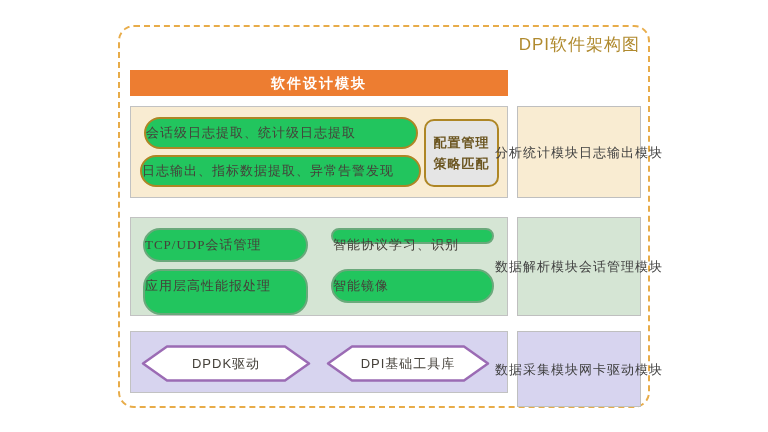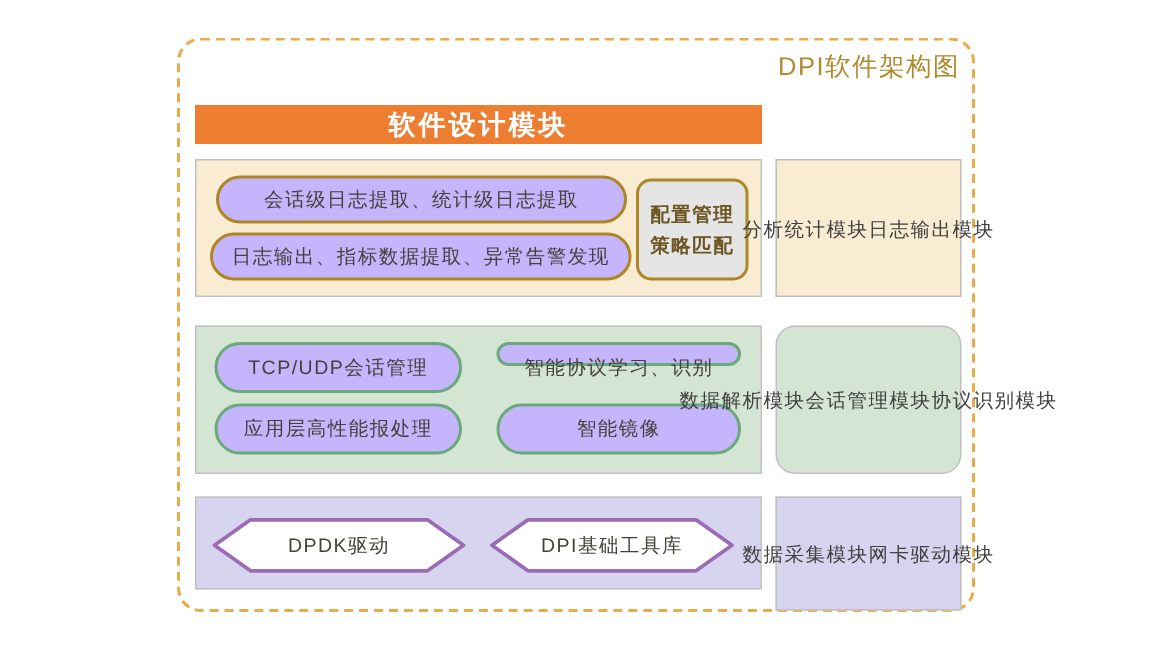--- a/index.html
+++ b/index.html
@@ -17,7 +17,7 @@
   }
   .hdr{
     position:absolute;height:26px;background:#ED7D31;color:#ffffff;
-    font-size:18px;font-weight:bold;text-align:center;line-height:26px;letter-spacing:2px;
+    font-size:14px;font-weight:bold;text-align:center;line-height:26px;letter-spacing:2px;
   }
   .hdr-left{left:130px;top:70px;width:378px;}
   .hdr-right{left:517px;top:70px;width:124px;}

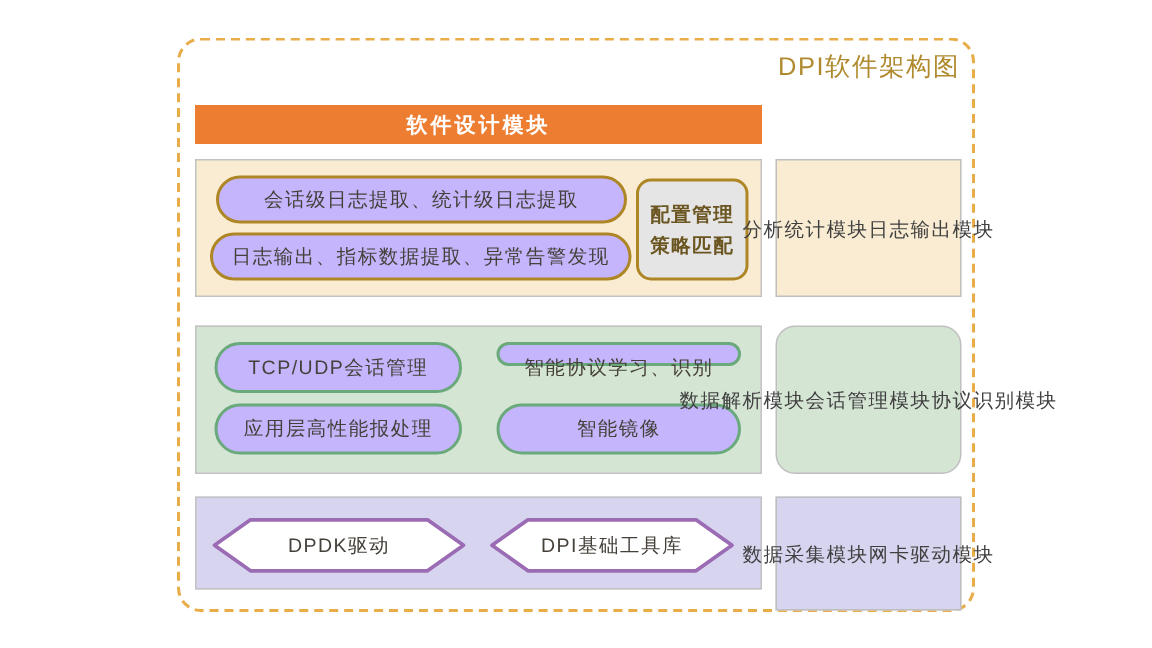--- a/index.html
+++ b/index.html
@@ -39,8 +39,8 @@
   .panel-base{top:331px;height:76px;background:#D7D4EF;}
   .mod-line{font-size:13px;color:#404040;line-height:23px;letter-spacing:1px;white-space:nowrap;}
   .pill{
-    position:absolute;background:#c4b5fd;box-sizing:border-box;
-    font-size:13px;color:#45413A;text-align:center;white-space:nowrap;letter-spacing:1px;
+    position:absolute;background:#22c55e;box-sizing:border-box;
+    font-size:13px;color:#45413A;text-align:left;white-space:nowrap;letter-spacing:1px;font-family:Liberation Serif, serif;
   }
   .pill-gold{border:2px solid #AE8625;border-radius:17px;}
   .pill-green{border:2px solid #6AA97B;border-radius:18px;}

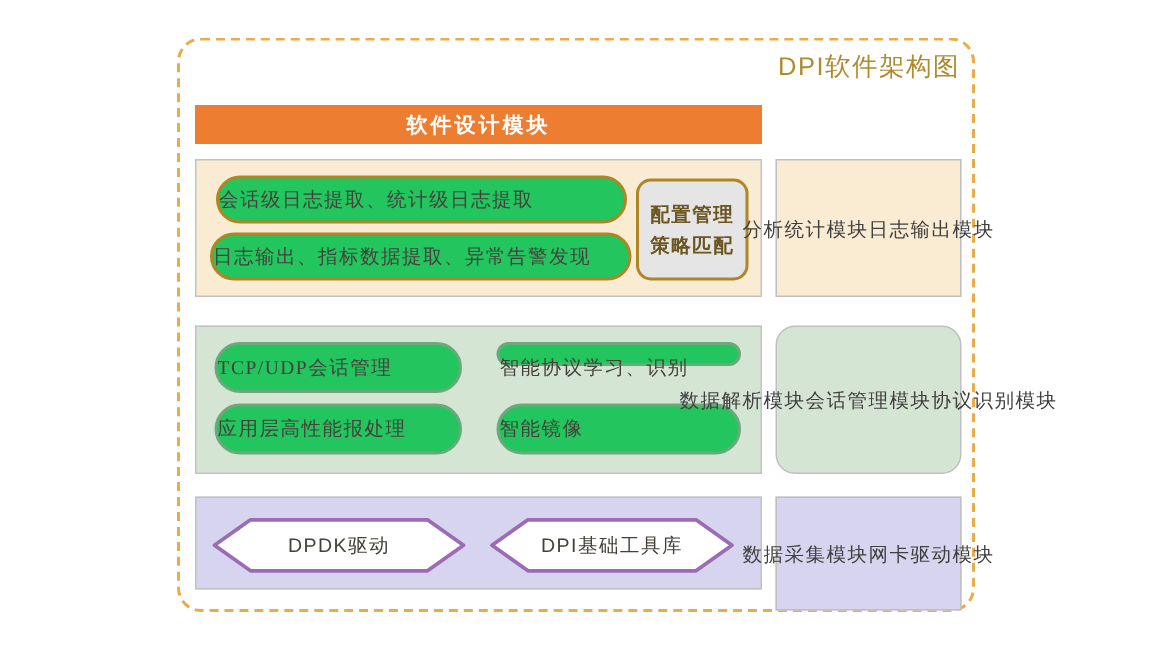--- a/index.html
+++ b/index.html
@@ -35,7 +35,7 @@
     display:flex;flex-direction:row;justify-content:center;align-items:center;
   }
   .panel-log{top:106px;height:92px;background:#F9ECD2;}
-  .panel-engine{top:217px;height:99px;background:#D5E5D4;border-radius:13px;}
+  .panel-engine{top:217px;height:99px;background:#D5E5D4;}
   .panel-base{top:331px;height:76px;background:#D7D4EF;}
   .mod-line{font-size:13px;color:#404040;line-height:23px;letter-spacing:1px;white-space:nowrap;}
   .pill{

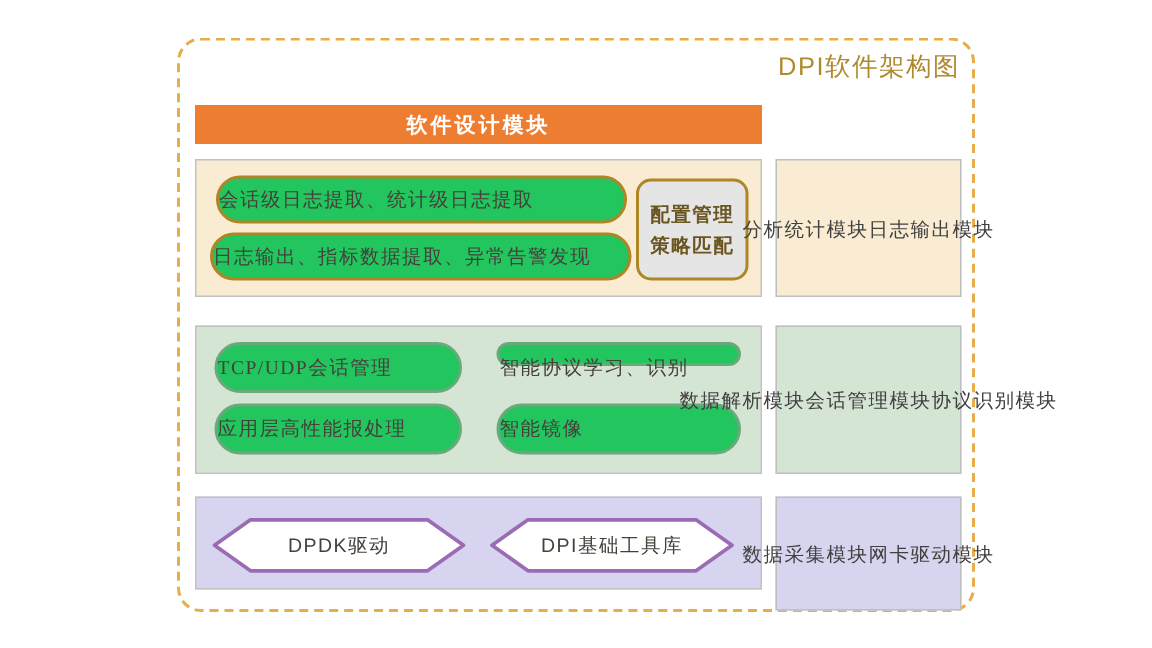--- a/index.html
+++ b/index.html
@@ -97,7 +97,6 @@
   <div class="panel panel-engine">
     <div class="mod-line">数据解析模块</div>
     <div class="mod-line">会话管理模块</div>
-    <div class="mod-line">协议识别模块</div>
   </div>
 
   <div class="band band-purple band-base"></div>

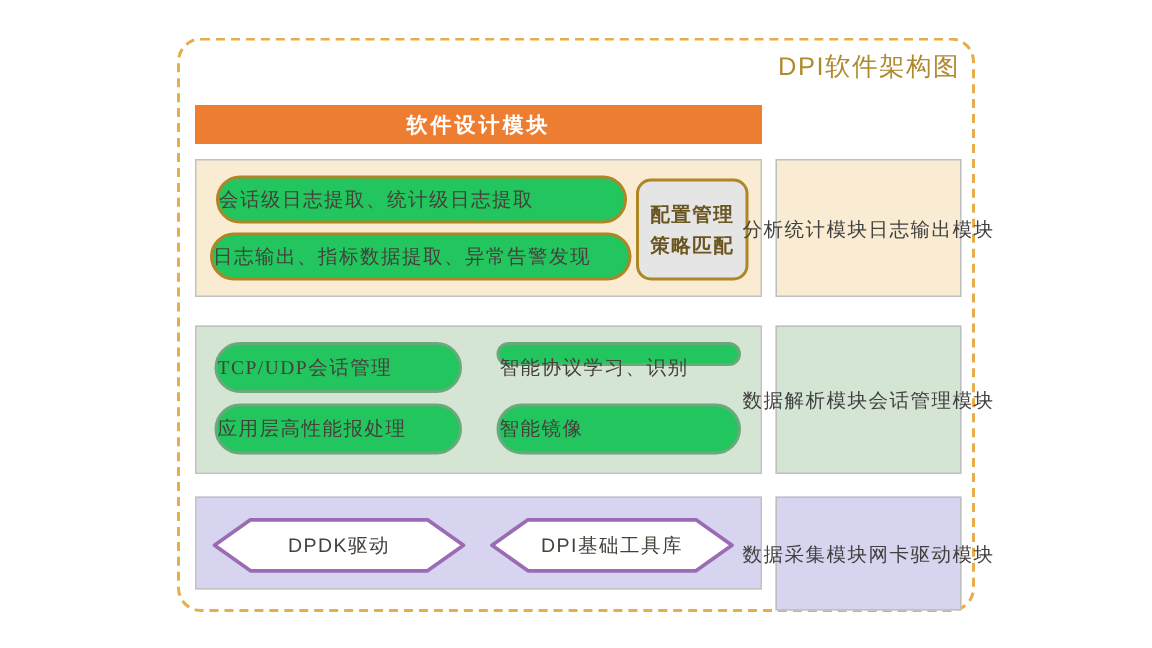--- a/index.html
+++ b/index.html
@@ -54,7 +54,7 @@
   .config-line{font-size:13px;color:#6B5520;font-weight:bold;line-height:21px;letter-spacing:1px;}
   .pill-eng-1{left:143px;top:228px;width:165px;height:34px;line-height:30px;}
   .pill-eng-2{left:331px;top:228px;width:163px;height:16px;line-height:30px;}
-  .pill-eng-3{left:143px;top:269px;width:165px;height:34px;line-height:30px;}
+  .pill-eng-3{left:143px;top:269px;width:165px;height:46px;line-height:30px;}
   .pill-eng-4{left:331px;top:269px;width:163px;height:34px;line-height:30px;}
   .hexwrap{position:absolute;top:345px;height:37px;}
   .hex-1{left:141px;width:170px;text-align:right;}

